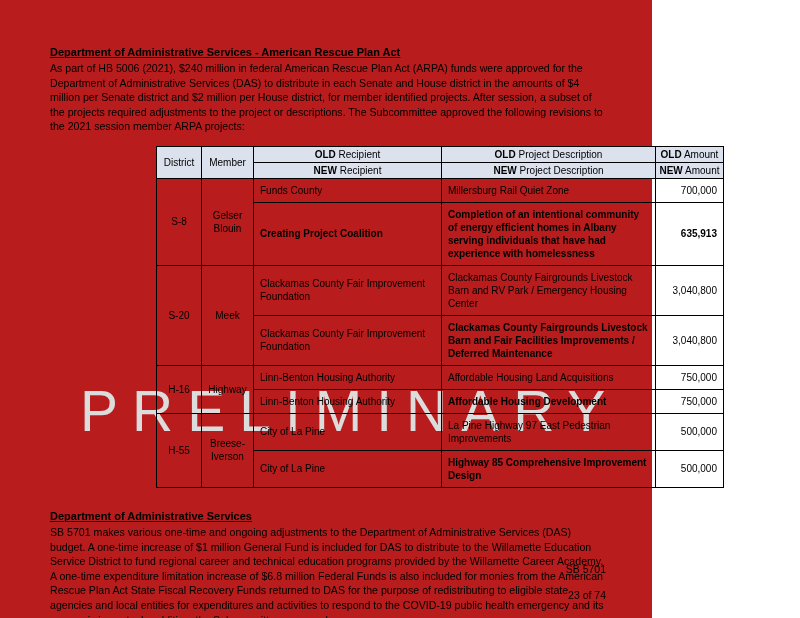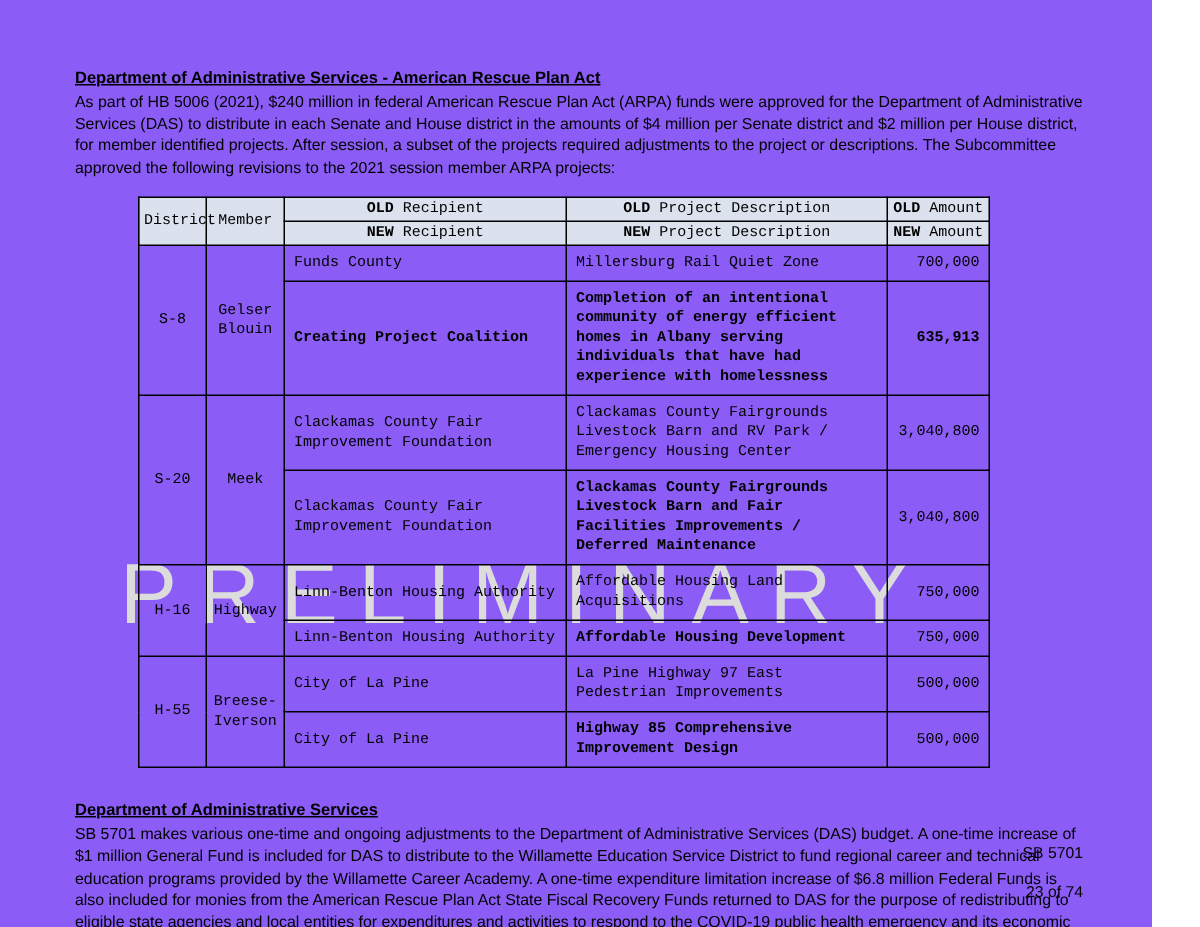--- a/index.html
+++ b/index.html
@@ -12,9 +12,9 @@
   }
   .page {
     position: relative;
-    width: 768px; height: 618px;
+    width: 652px; height: 618px;
     padding: 46px 46px 0 50px;
-    background: #8b5cf6;
+    background: #b91c1c;
   }
   .heading {
     font-size: 11px;

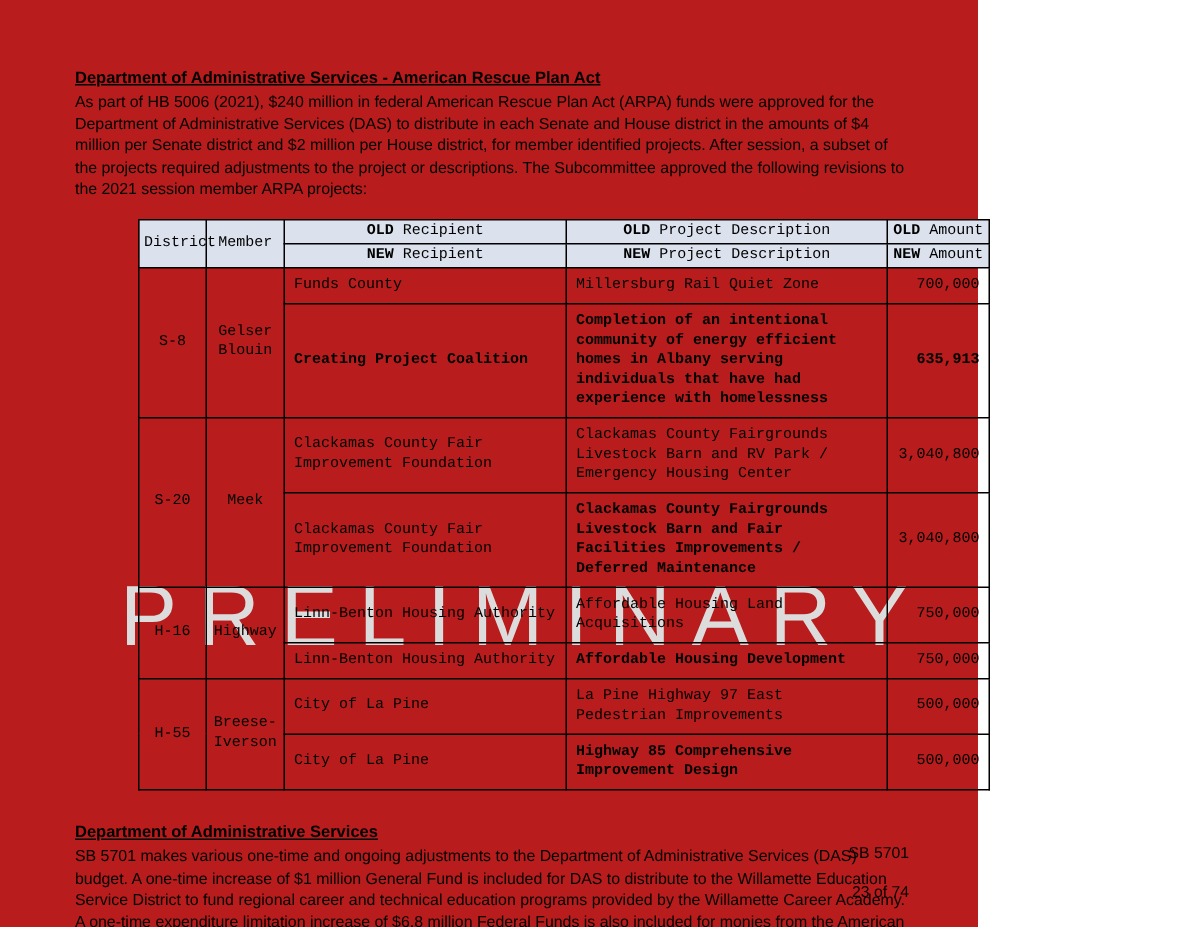--- a/index.html
+++ b/index.html
@@ -51,13 +51,12 @@
   table.arpa-table {
     position: relative;
     z-index: 1;
-    margin-left: 42px;
+    margin-left: 106px;
     border-collapse: collapse;
     width: 567px;
     font-size: 10px;
     background: transparent;
     table-layout: fixed;
-    font-family: Liberation Mono, monospace;
   }
   .arpa-table th, .arpa-table td {
     border: 1px solid #000;

